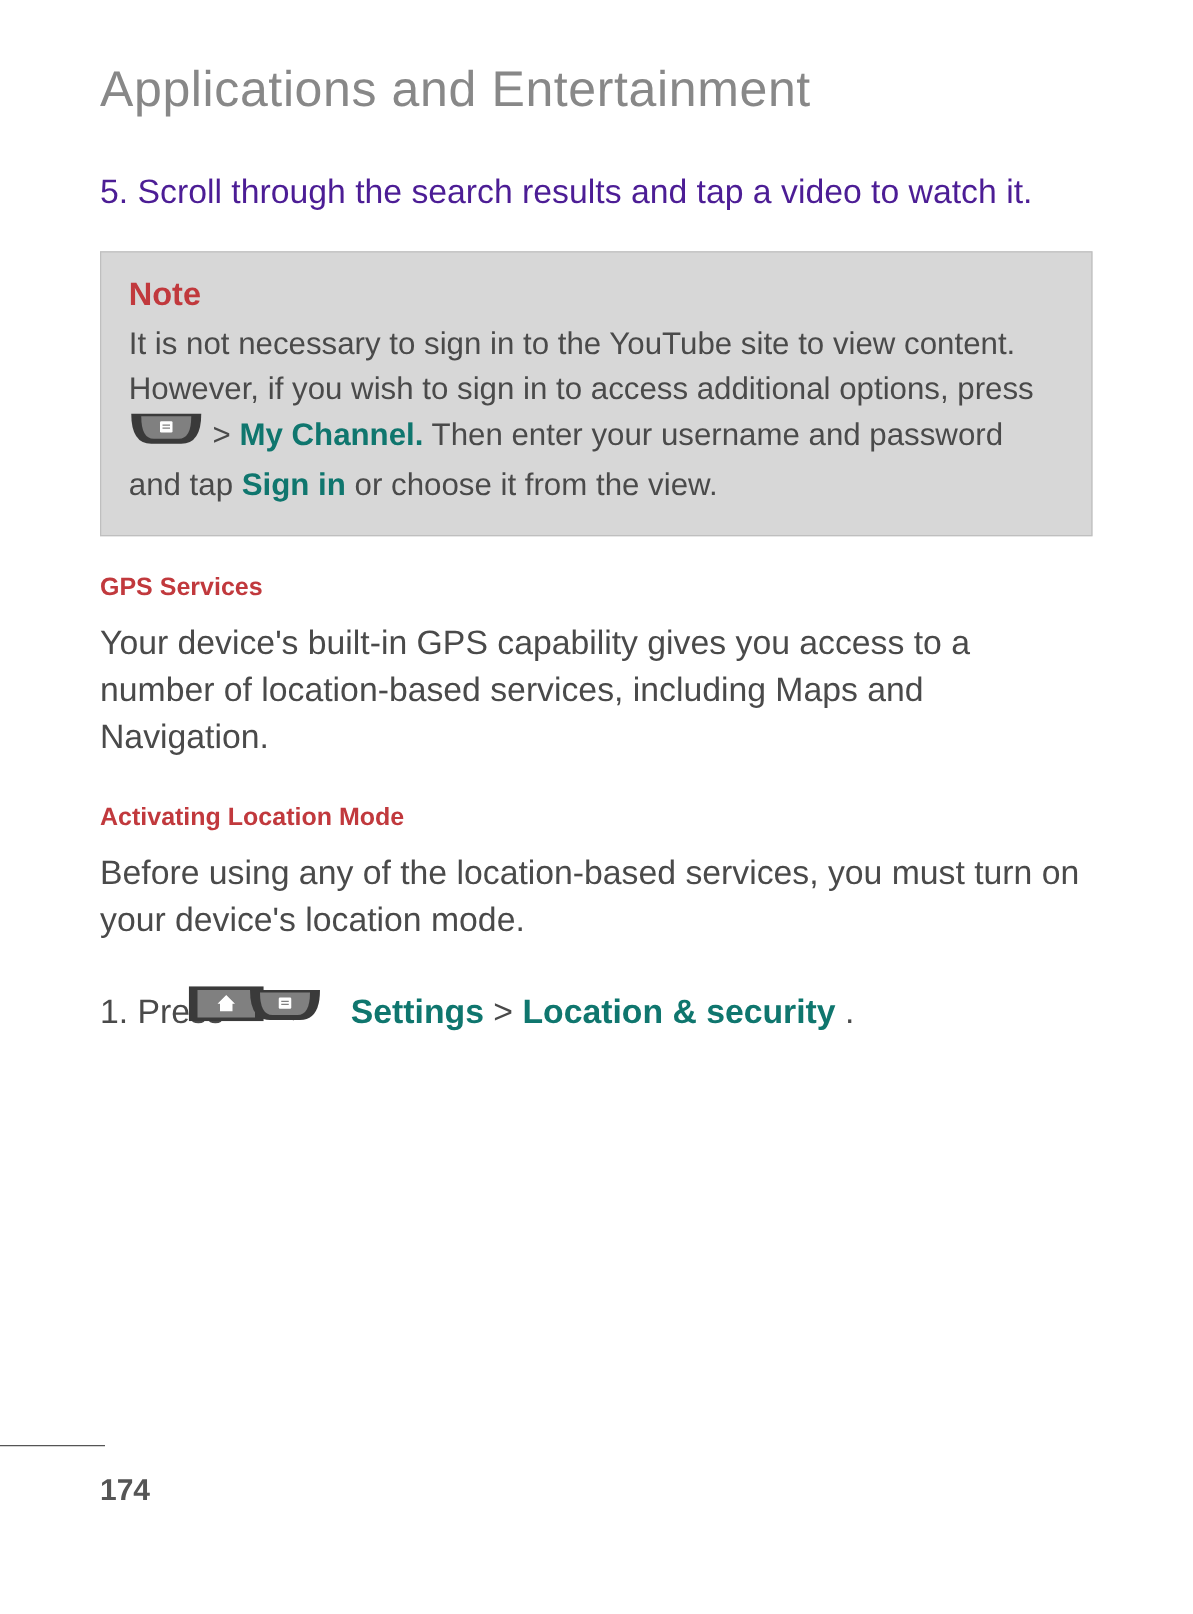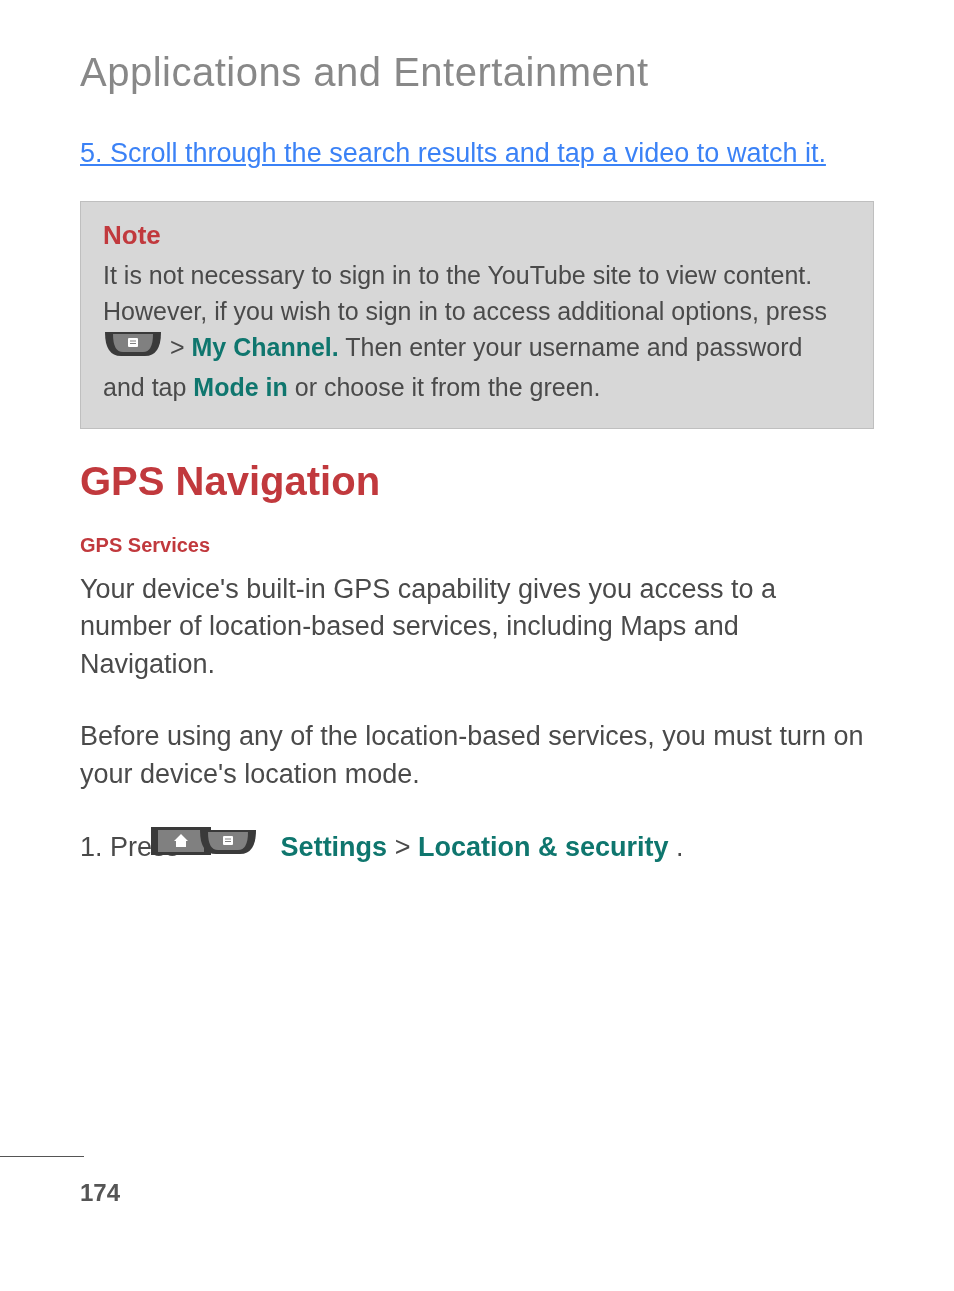--- a/index.html
+++ b/index.html
@@ -27,8 +27,7 @@
   .body-text {
     font-size: 27px;
     line-height: 1.4;
-    color: #3b82f6;
-    text-decoration: underline;
+    color: #4c1d95;
   }
   .step {
     margin-bottom: 28px;

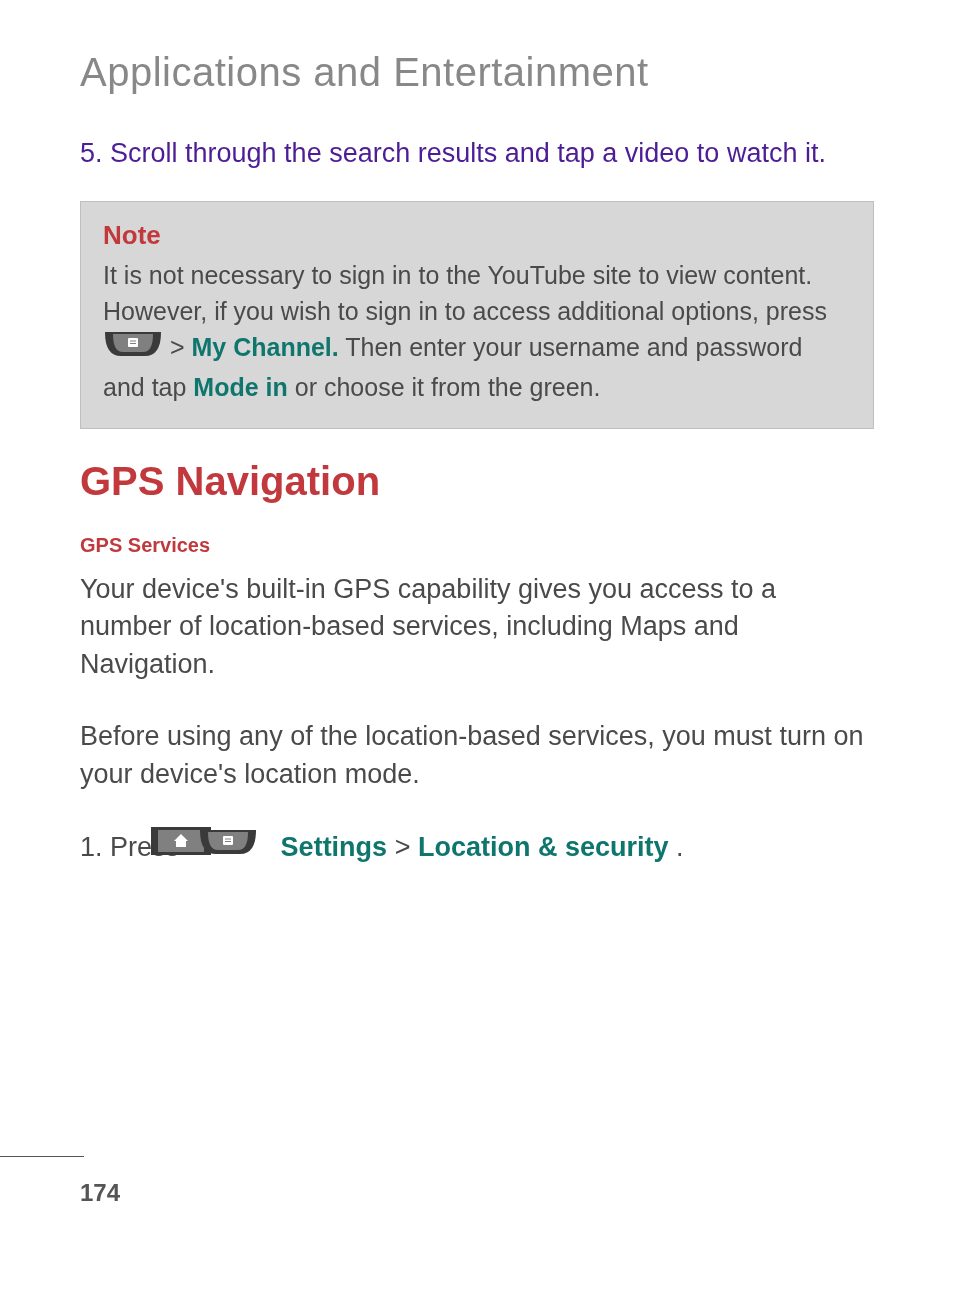--- a/index.html
+++ b/index.html
@@ -132,7 +132,7 @@
       <span> &gt;</span>
       <span class="bold">My Channel.</span>
       <span> Then enter your username and password and tap </span>
-      <span class="bold">Mode in</span>
+      <span class="bold">Sign in</span>
       <span> or choose it from the green.</span>
     </div>
   </div>

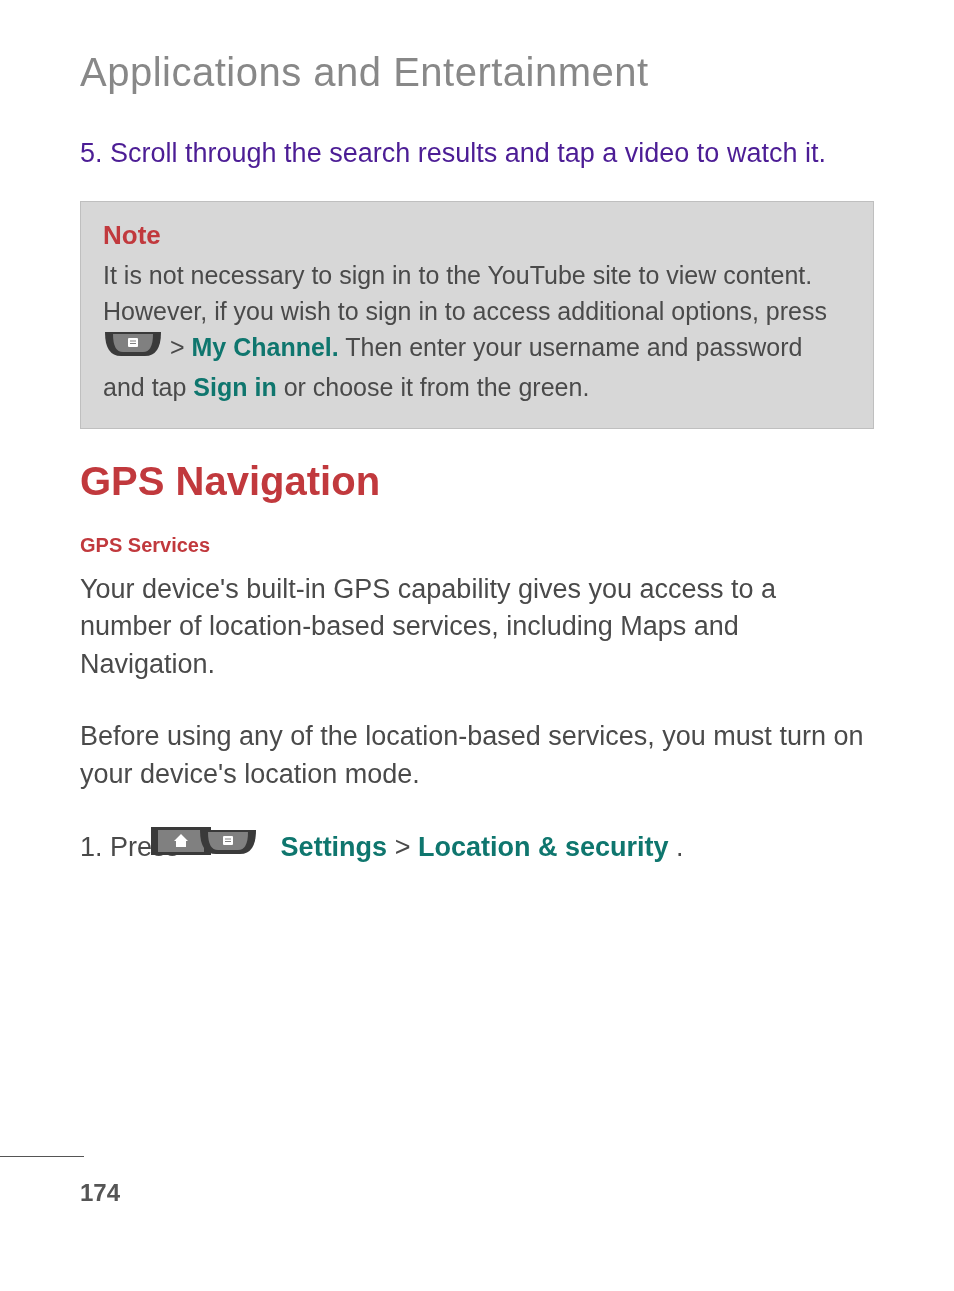--- a/index.html
+++ b/index.html
@@ -133,7 +133,7 @@
       <span class="bold">My Channel.</span>
       <span> Then enter your username and password and tap </span>
       <span class="bold">Sign in</span>
-      <span> or choose it from the green.</span>
+      <span> or choose it from the view.</span>
     </div>
   </div>
 

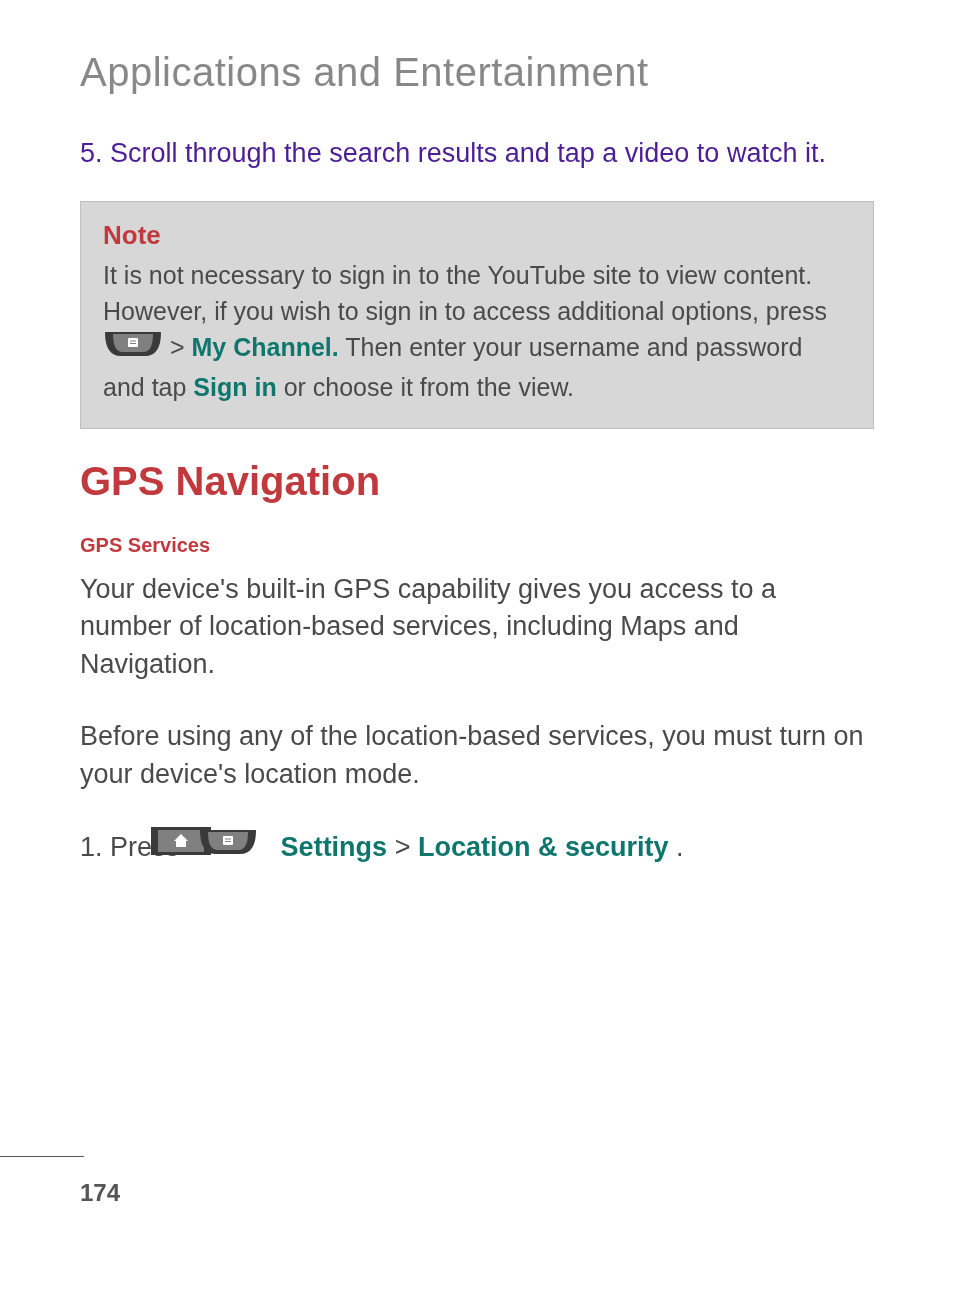--- a/index.html
+++ b/index.html
@@ -137,7 +137,6 @@
     </div>
   </div>
 
-  <h2 class="section-red">GPS Navigation</h2>
 
   <h3 class="sub-red">GPS Services</h3>
   <div class="para">Your device's built-in GPS capability gives you access to a number of location-based services, including Maps and Navigation.</div>

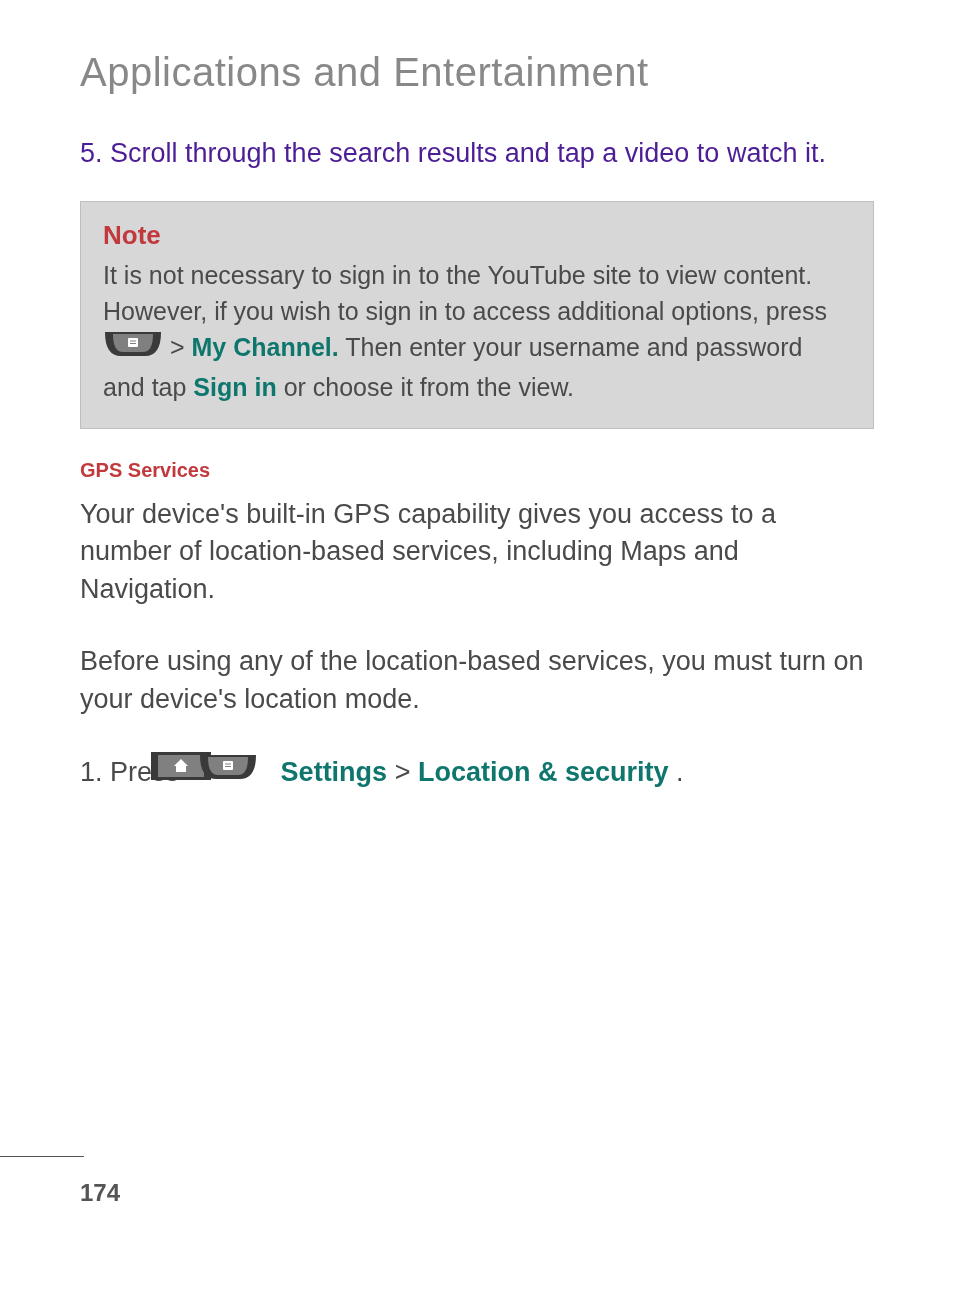--- a/index.html
+++ b/index.html
@@ -141,6 +141,7 @@
   <h3 class="sub-red">GPS Services</h3>
   <div class="para">Your device's built-in GPS capability gives you access to a number of location-based services, including Maps and Navigation.</div>
 
+  <h3 class="sub-red">Activating Location Mode</h3>
   <div class="para">Before using any of the location-based services, you must turn on your device's location mode.</div>
 
   <div class="step-hanging">

